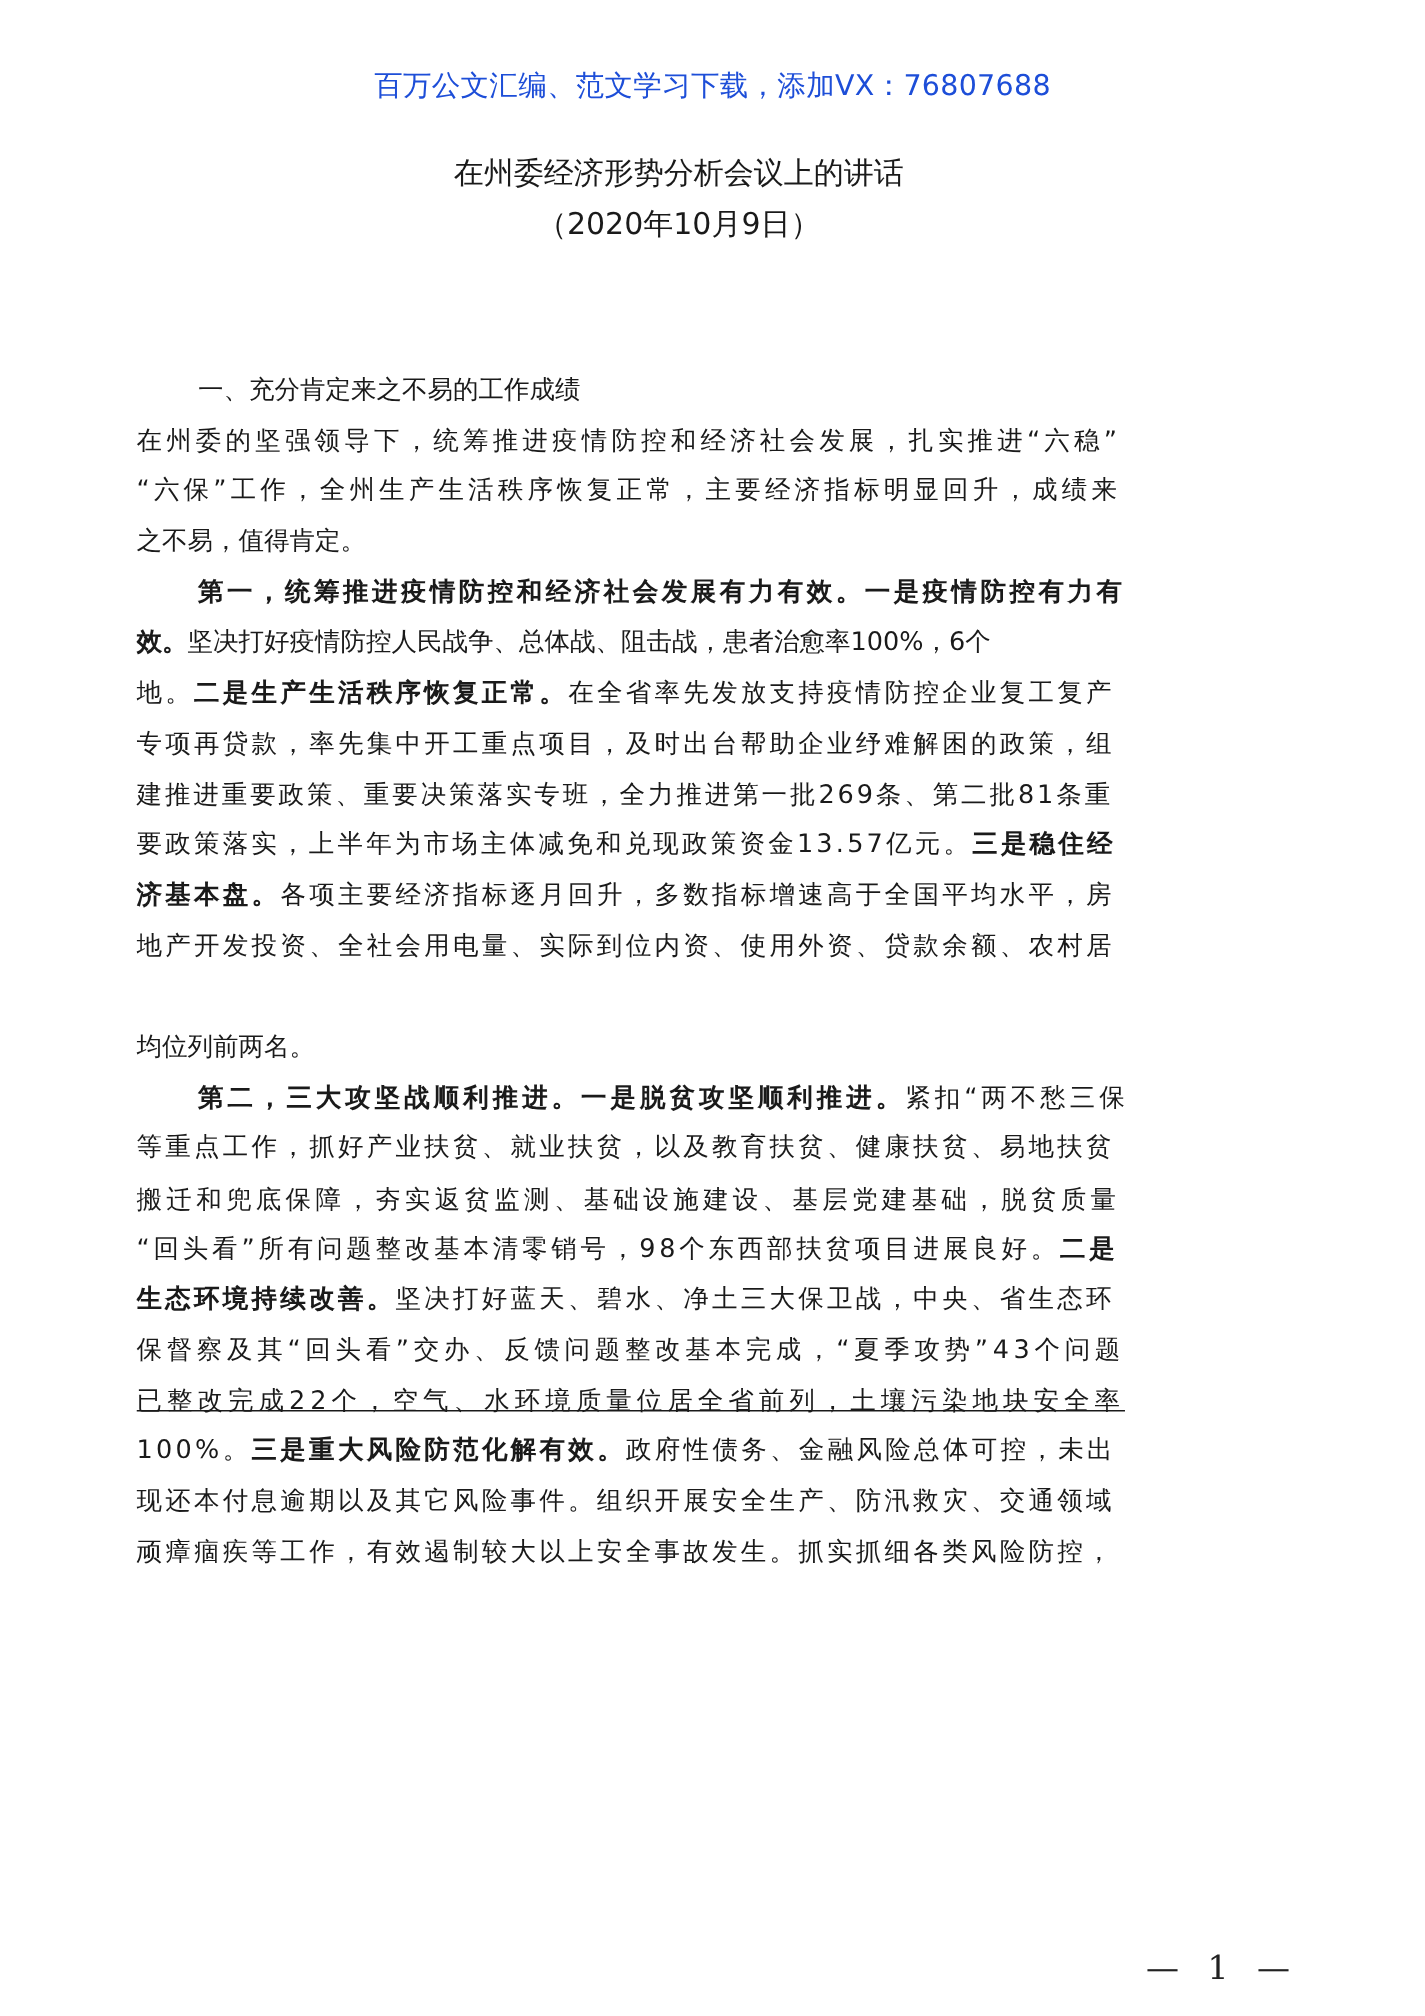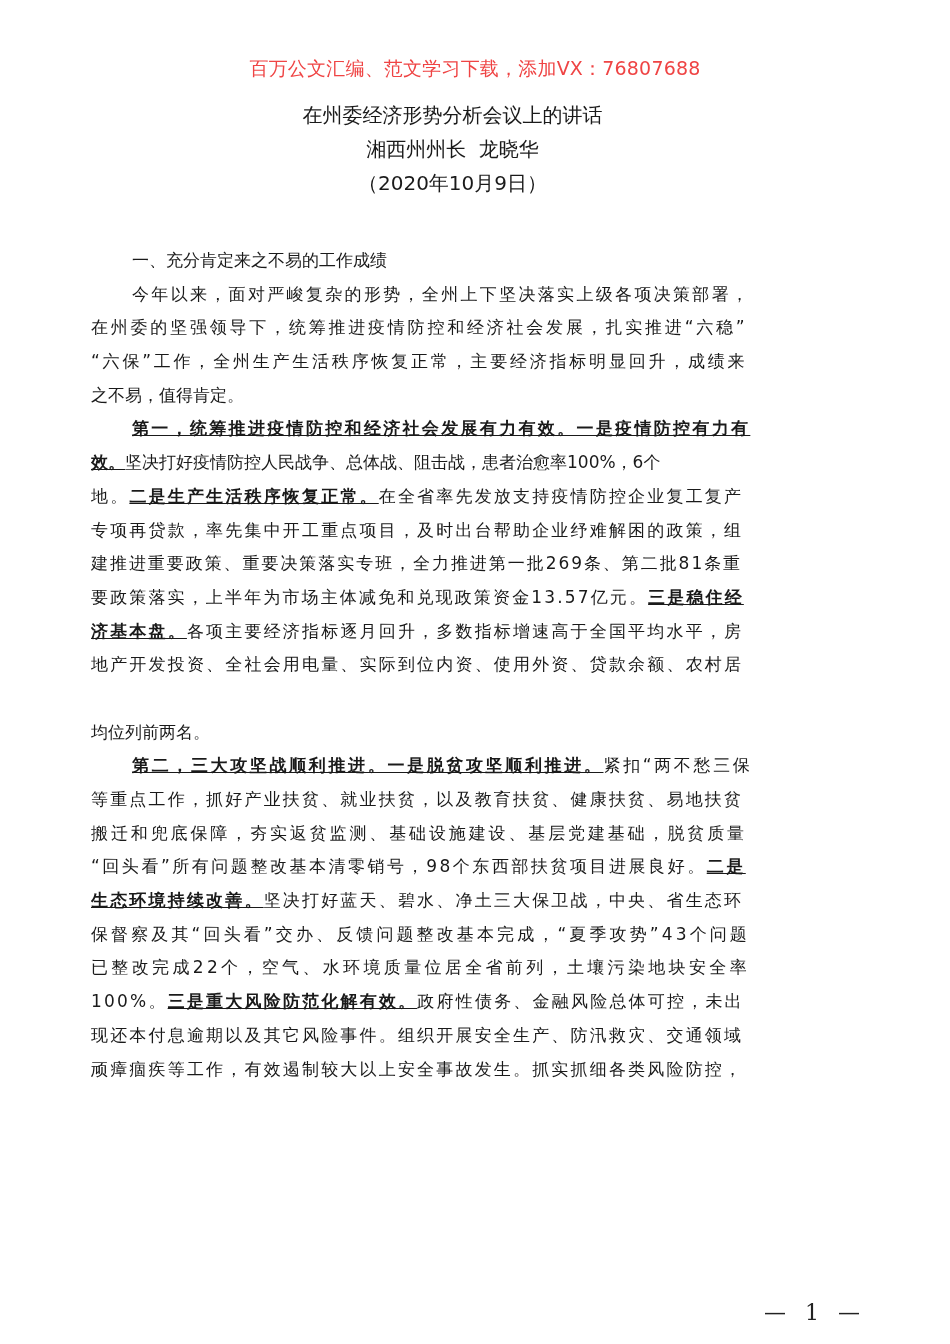--- a/index.html
+++ b/index.html
@@ -6,7 +6,7 @@
   body { width: 950px; height: 1344px; position: relative; overflow: hidden;
          font-family: "DejaVu Sans", "Liberation Sans", sans-serif; color: #1a1a1a; }
   .banner { position: absolute; top: 44px; left: 0; width: 950px; text-align: center;
-            font-size: 19px; color: #ef4444; letter-spacing: 0.2px; margin-top: 12px; }
+            font-size: 19px; color: #1d4ed8; letter-spacing: 0.2px; }
   .title-block { position: absolute; top: 98px; left: 0; width: 905px; text-align: center;
                  font-size: 20px; line-height: 34px; }
   .body { position: absolute; top: 244px; left: 91px; width: 769px; font-size: 17px; }

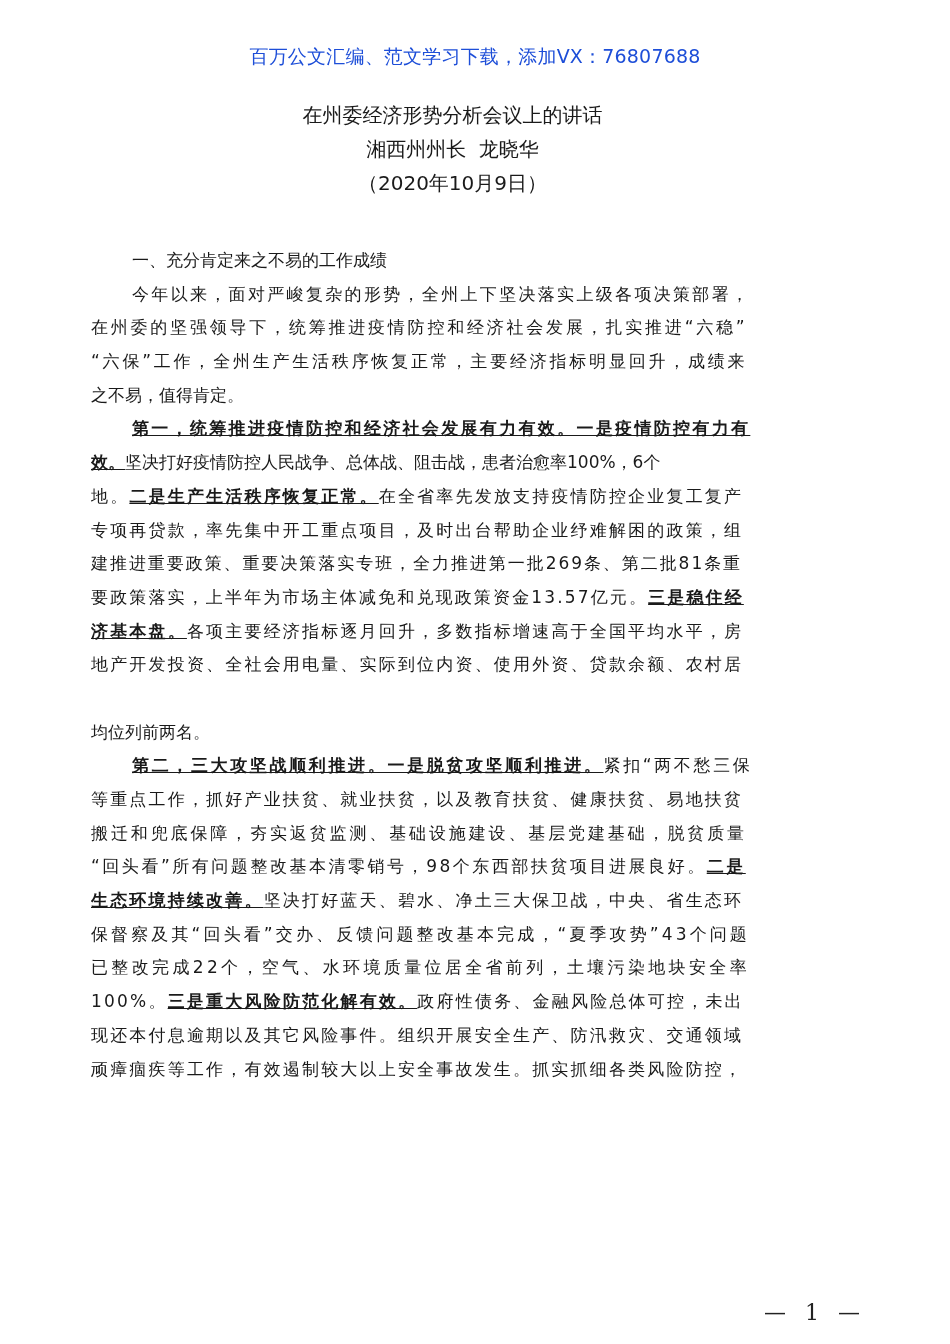--- a/index.html
+++ b/index.html
@@ -26,7 +26,6 @@
 
 <div class="title-block">
   <div>在州委经济形势分析会议上的讲话</div>
-  <div style="white-space:pre;">湘西州州长  龙晓华</div>
   <div>（2020年10月9日）</div>
 </div>
 

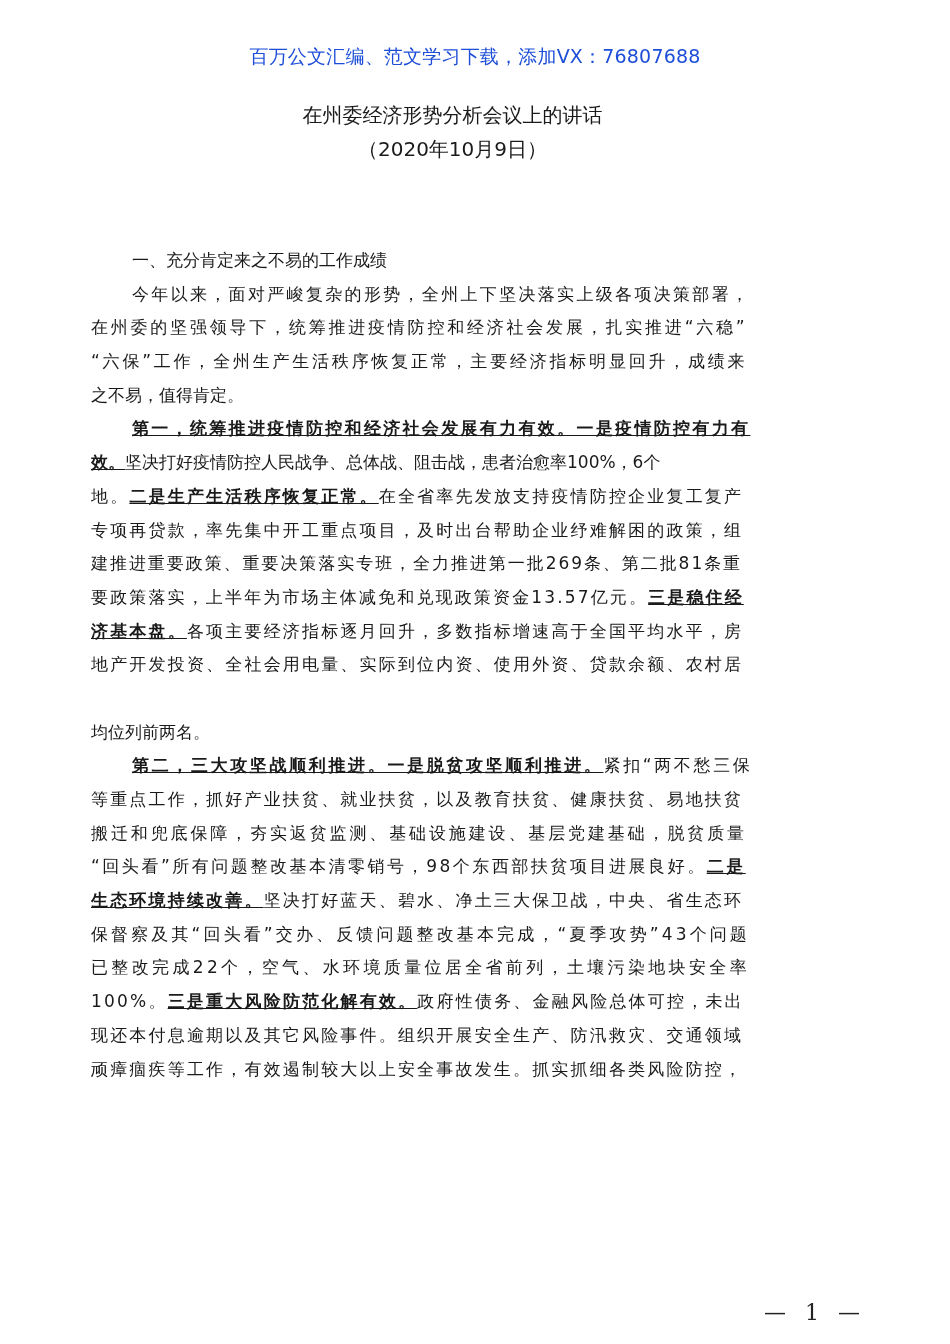--- a/index.html
+++ b/index.html
@@ -35,9 +35,6 @@
     </div>
 
   <div>
-    <div class="line indent">
-        <span style="display: inline-block; letter-spacing: 2.323px;">今年以来，面对严峻复杂的形势，全州上下坚决落实上级各项决策部署，</span>
-      </div>
     <div class="line">
         <span style="display: inline-block; letter-spacing: 2.788px;">在州委的坚强领导下，统筹推进疫情防控和经济社会发展，扎实推进“六稳”</span>
       </div>

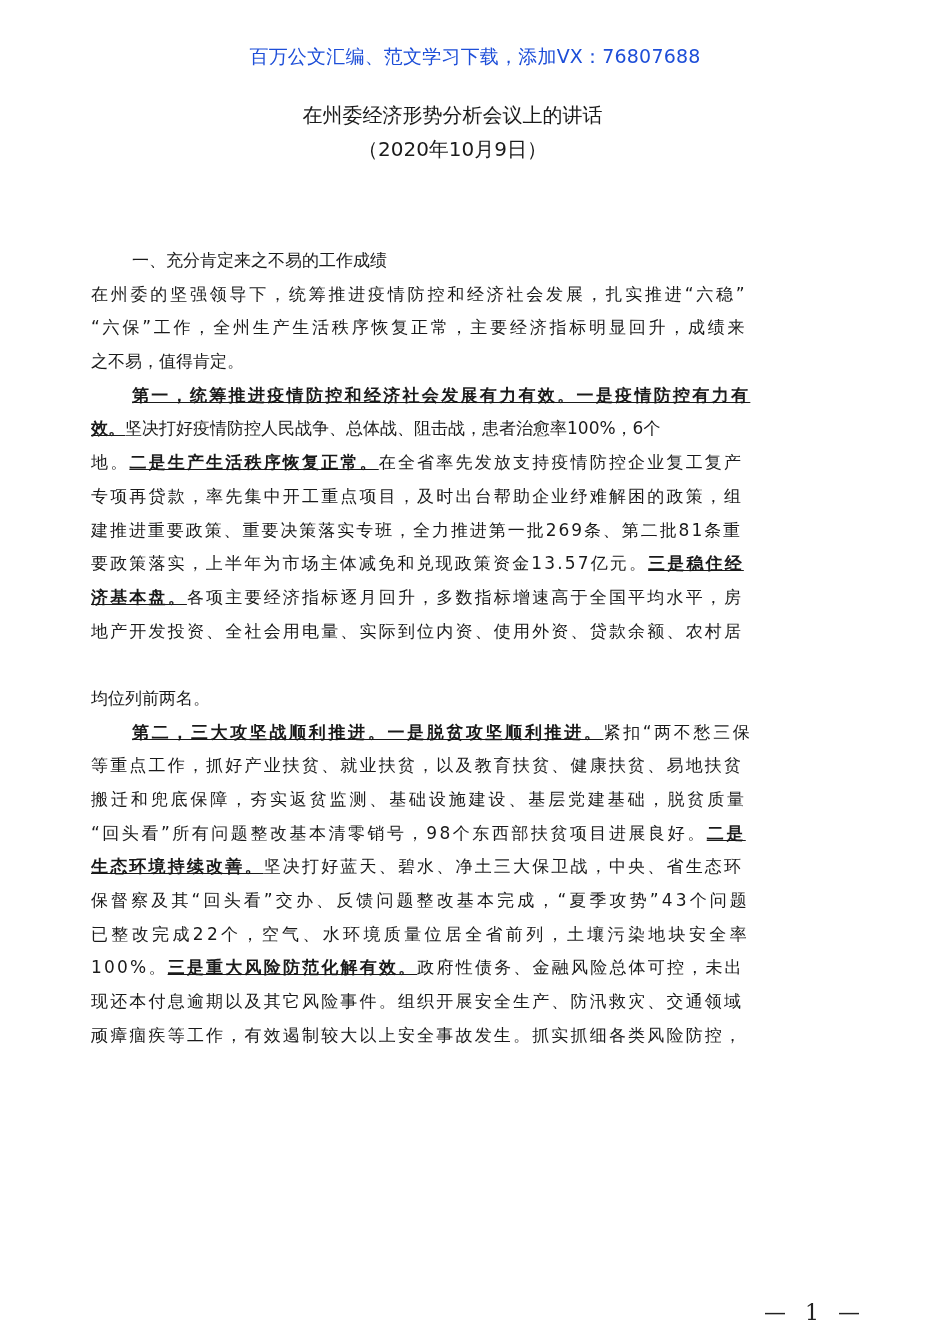--- a/index.html
+++ b/index.html
@@ -15,7 +15,7 @@
   .line.last { justify-content: flex-start; }
   .line.indent { padding-left: 41px; }
   .line span { white-space: pre; }
-  b { font-weight: bold; text-decoration: underline; }
+  b { font-weight: bold; }
   .page-num { position: absolute; top: 1300px; left: 764px; font-family: "DejaVu Serif", "Liberation Serif", serif;
               font-size: 22px; color: #222; letter-spacing: 6px; }
 </style>

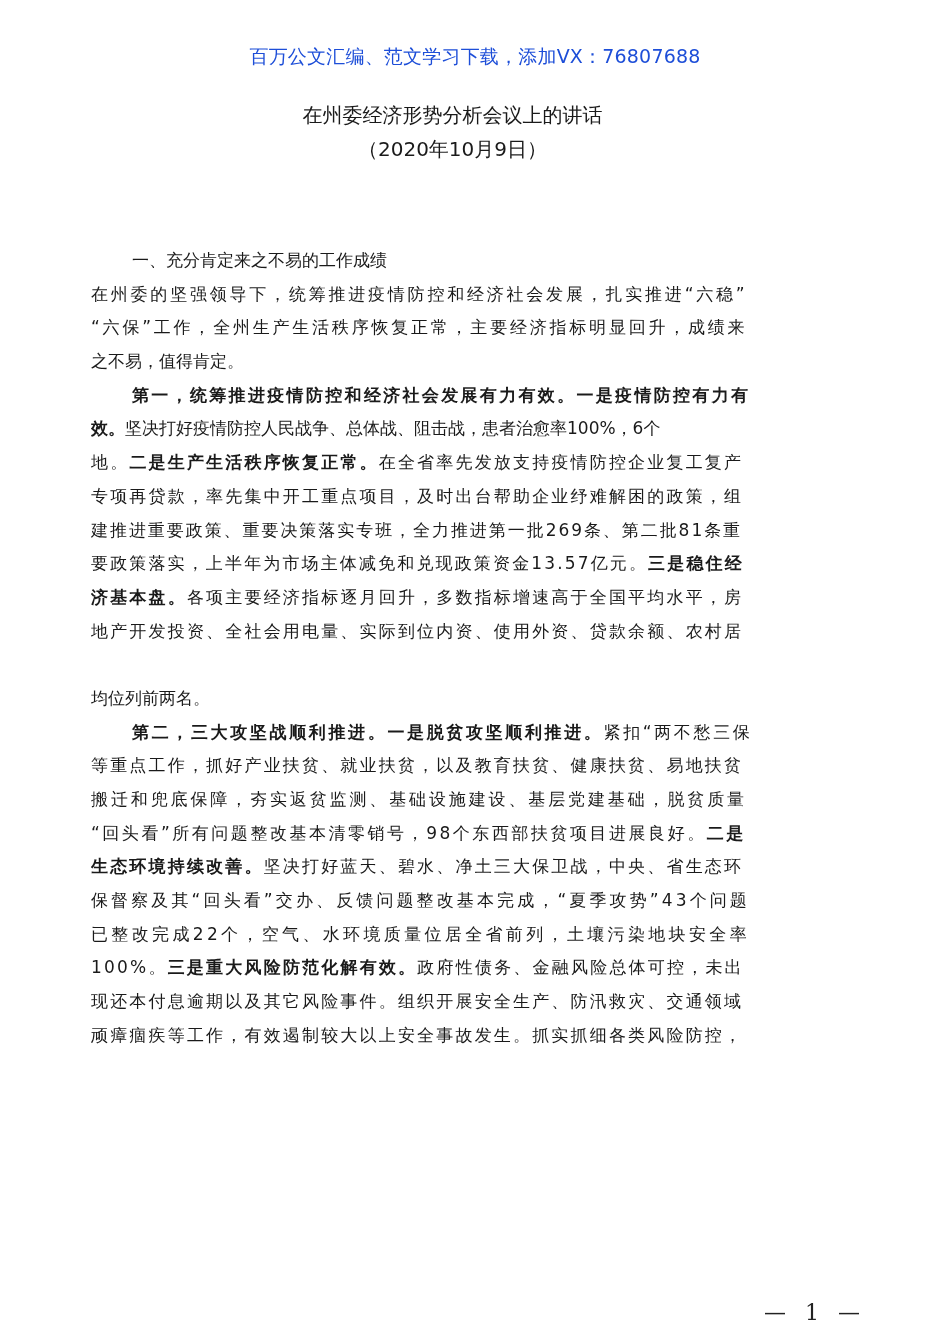--- a/index.html
+++ b/index.html
@@ -99,7 +99,7 @@
         <span style="display: inline-block; letter-spacing: 3.118px;">保督察及其“回头看”交办、反馈问题整改基本完成，“夏季攻势”43个问题</span>
       </div>
     <div class="line">
-        <span style="display: inline-block; letter-spacing: 3.344px;">已整改完成22个，空气、水环境质量位居全省前列，土壤污染地块安全率</span>
+        <span style="display: inline-block; letter-spacing: 3.344px; text-decoration: underline;">已整改完成22个，空气、水环境质量位居全省前列，土壤污染地块安全率</span>
       </div>
     <div class="line">
         <span style="display: inline-block; letter-spacing: 2.206px;"><span>100%。</span><b>三是重大风险防范化解有效。</b><span>政府性债务、金融风险总体可控，未出</span></span>

